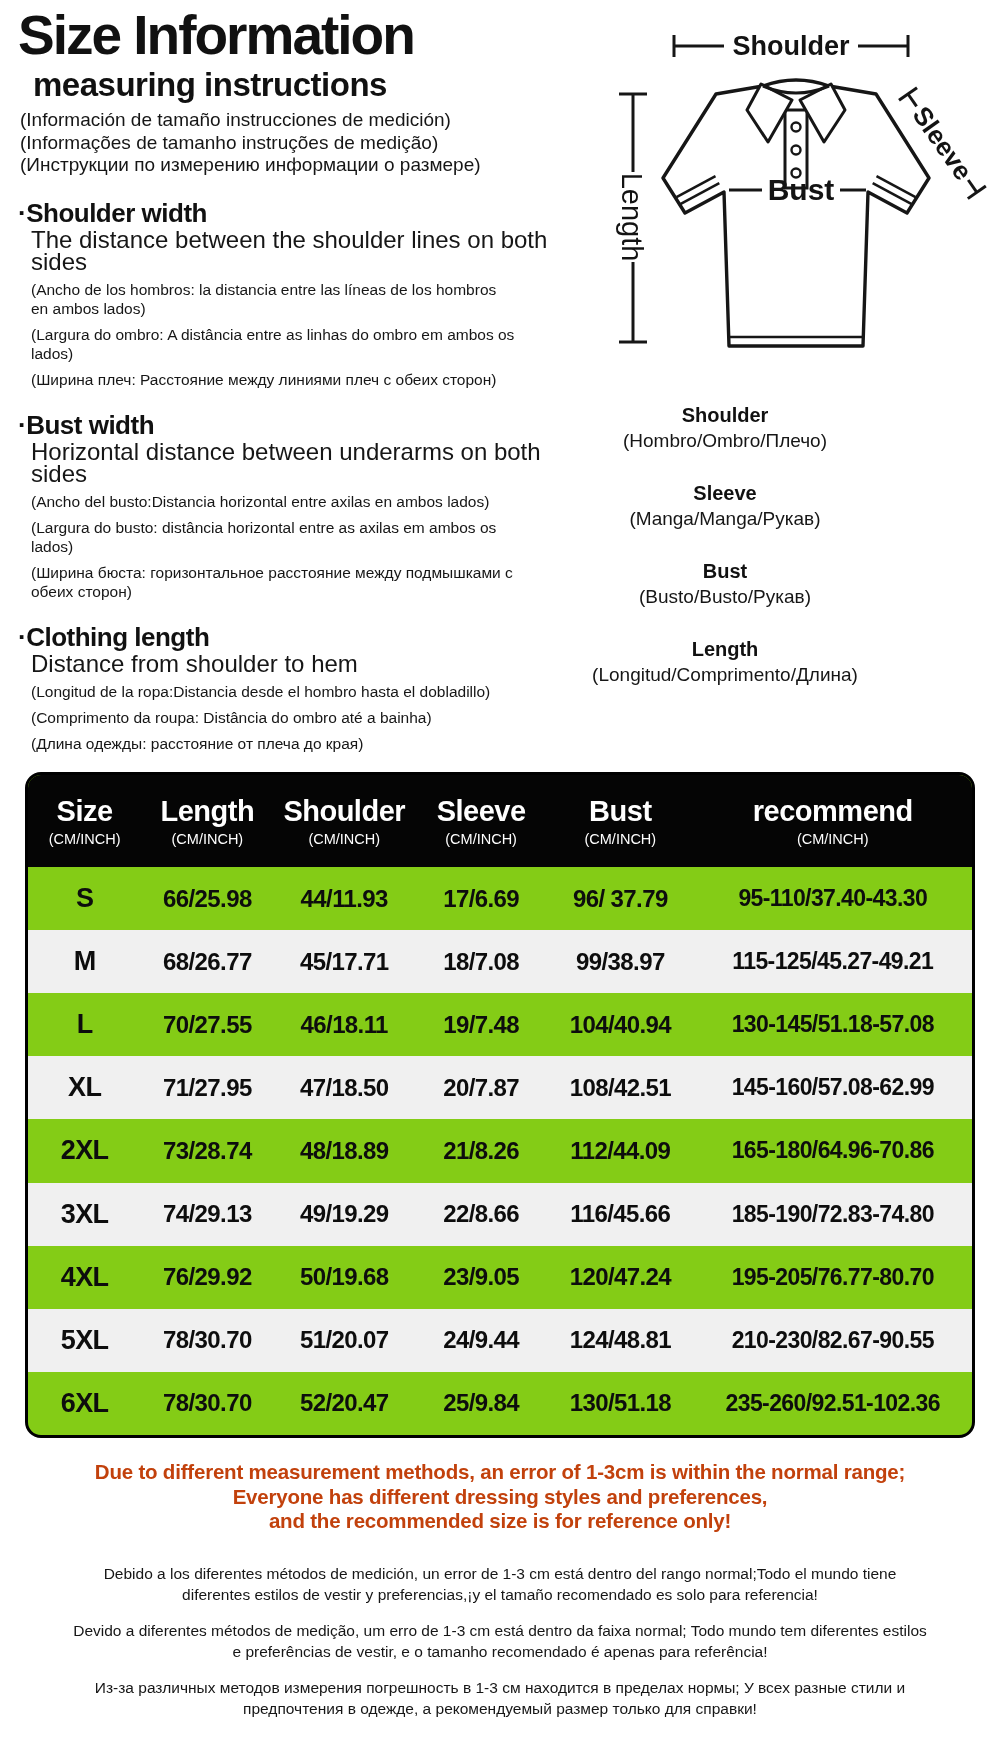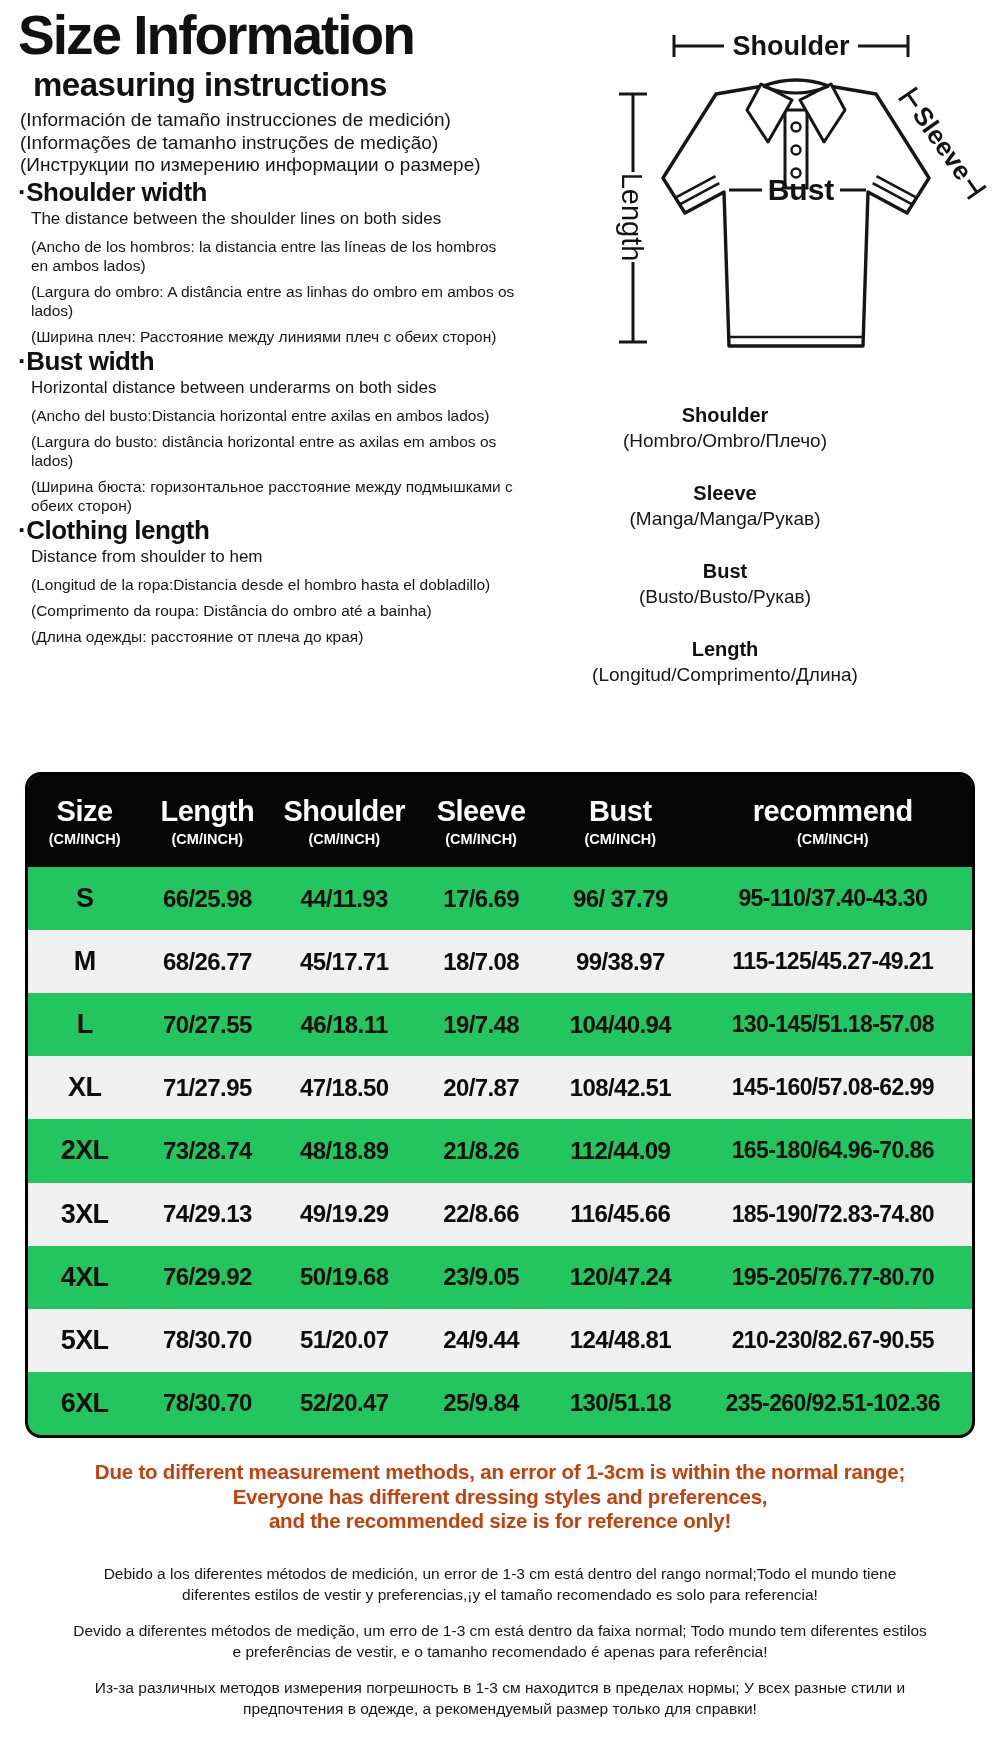--- a/index.html
+++ b/index.html
@@ -15,7 +15,7 @@
   .subtitle { font-size:33px; font-weight:bold; letter-spacing:-0.5px; margin:1px 0 5px 15px; color:#111; }
   .sub-tr { font-size:19px; line-height:22.5px; margin-left:2px; }
 
-  .msec { }
+  .msec { margin-top:21px; }
   .msec-title { font-size:26px; font-weight:bold; letter-spacing:-0.5px; color:#111; }
   .msec-desc { font-size:17px; line-height:22px; margin-left:13px; }
   .msec-tr { font-size:15.5px; line-height:19px; margin:7px 0 0 13px; width:484px; }

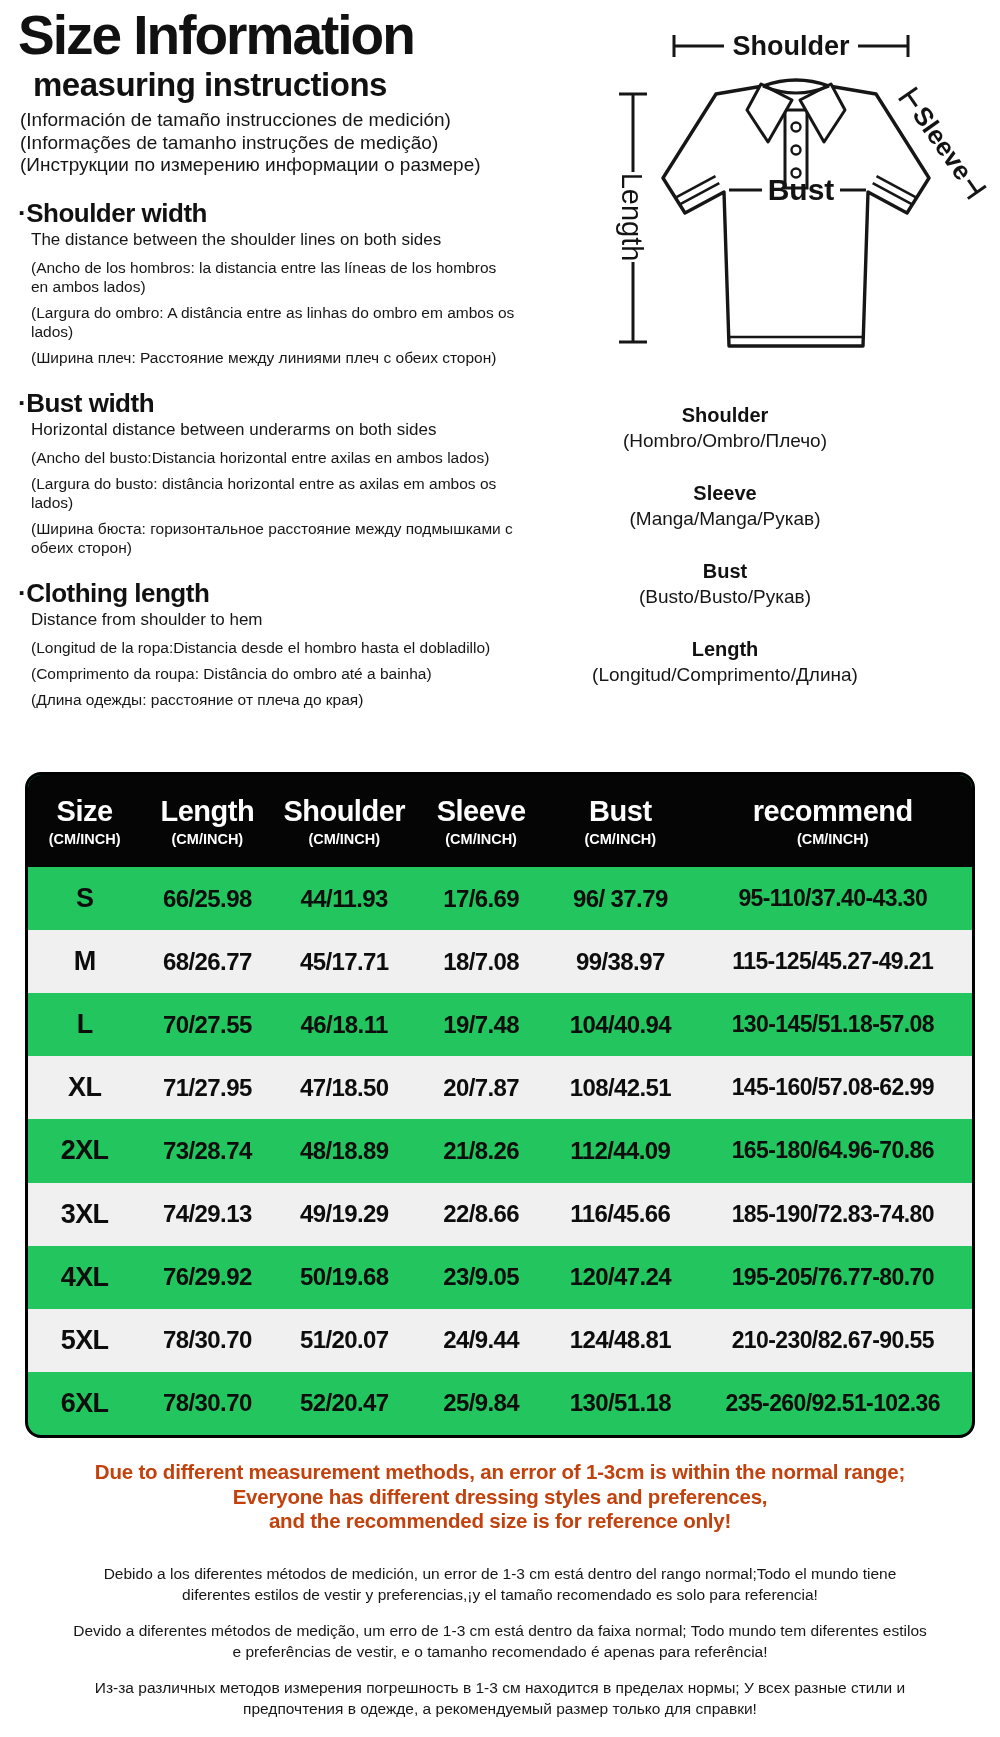--- a/index.html
+++ b/index.html
@@ -17,7 +17,7 @@
 
   .msec { margin-top:21px; }
   .msec-title { font-size:26px; font-weight:bold; letter-spacing:-0.5px; color:#111; }
-  .msec-desc { font-size:17px; line-height:22px; margin-left:13px; }
+  .msec-desc { font-size:24px; line-height:22px; margin-left:13px; }
   .msec-tr { font-size:15.5px; line-height:19px; margin:7px 0 0 13px; width:484px; }
 
   

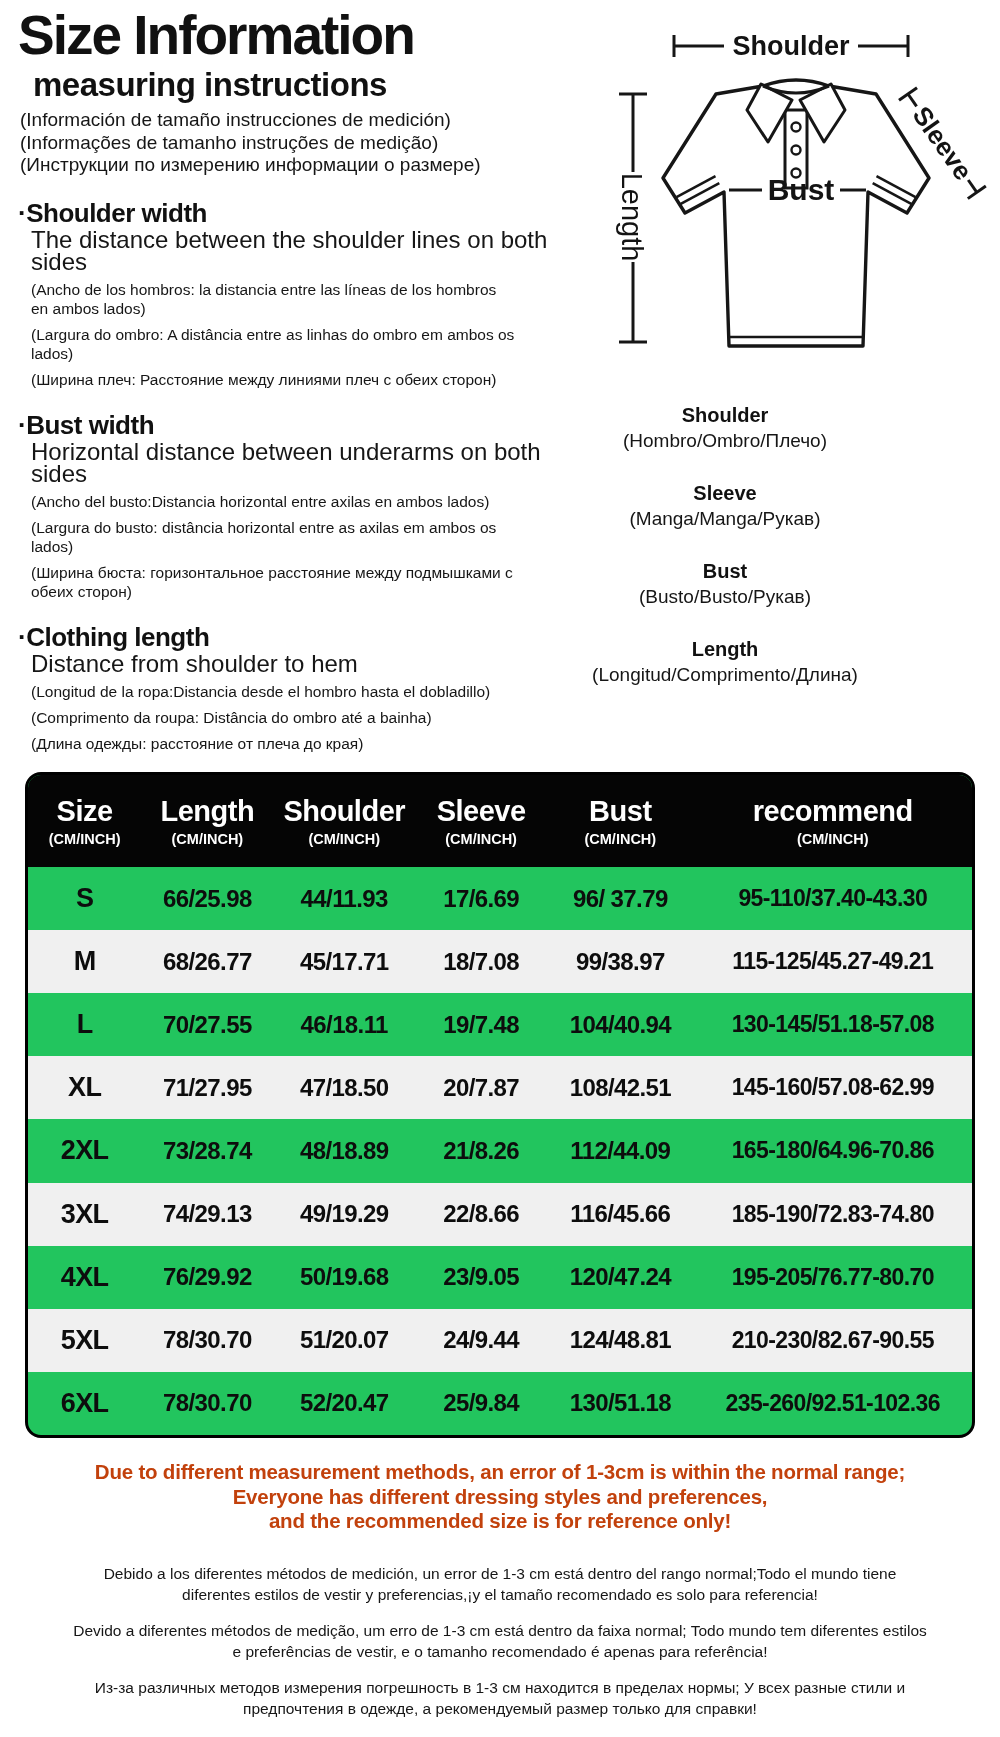--- a/index.html
+++ b/index.html
@@ -31,7 +31,7 @@
   .size-table {
     position:absolute; left:25px; top:772px; width:950px; height:666px;
     border:3px solid #000; border-radius:16px; overflow:hidden;
-    display:flex; flex-direction:column; background:#22c55e;
+    display:flex; flex-direction:column; background:#84cc16;
   }
   .thead {
     background:#050505; color:#fff; height:92px; flex:0 0 92px;

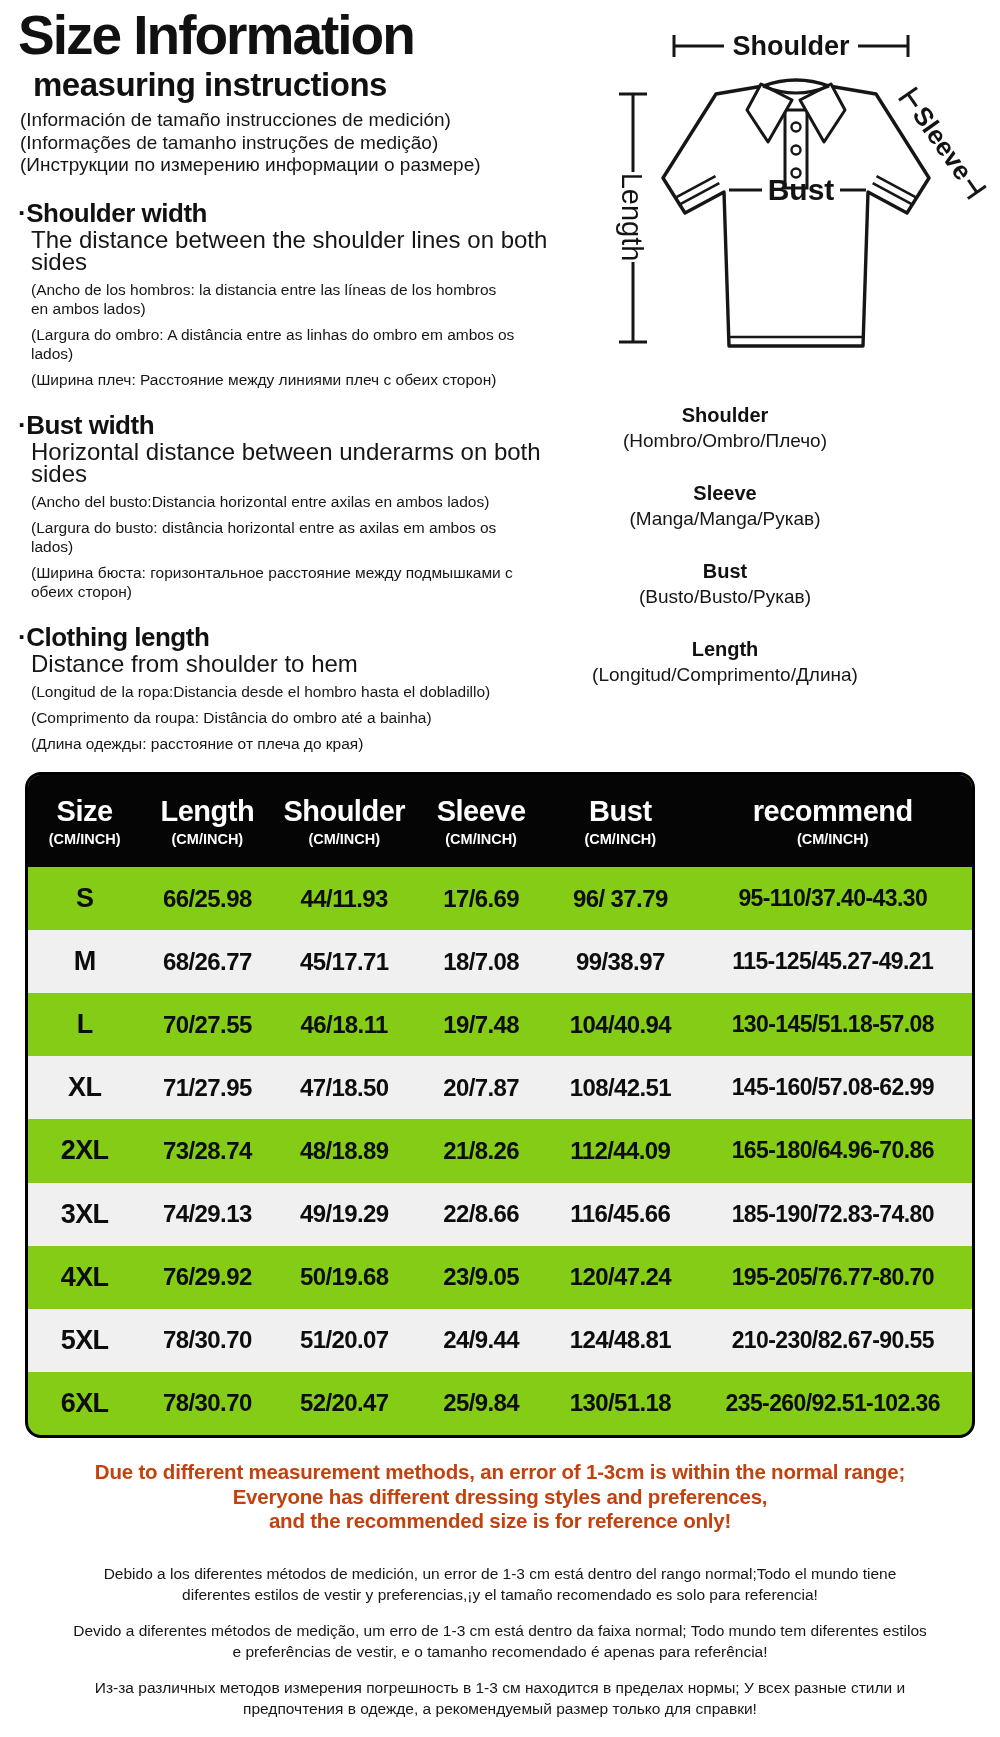--- a/index.html
+++ b/index.html
@@ -39,7 +39,7 @@
   }
   .hcell { display:flex; flex-direction:column; align-items:center; justify-content:center; }
   .hlabel { font-size:29px; font-weight:bold; letter-spacing:-0.5px; }
-  .hunit { font-size:14.5px; font-weight:bold; margin-top:3px;text-align:center; }
+  .hunit { font-size:14.5px; font-weight:normal; margin-top:3px;text-align:center; }
   .tbody { flex:1; display:flex; flex-direction:column; }
   .trow { flex:1; display:grid; grid-template-columns:12% 14% 15% 14% 15.5% auto; align-items:center; }
   .trow.alt { background:#f0f0f0; }

